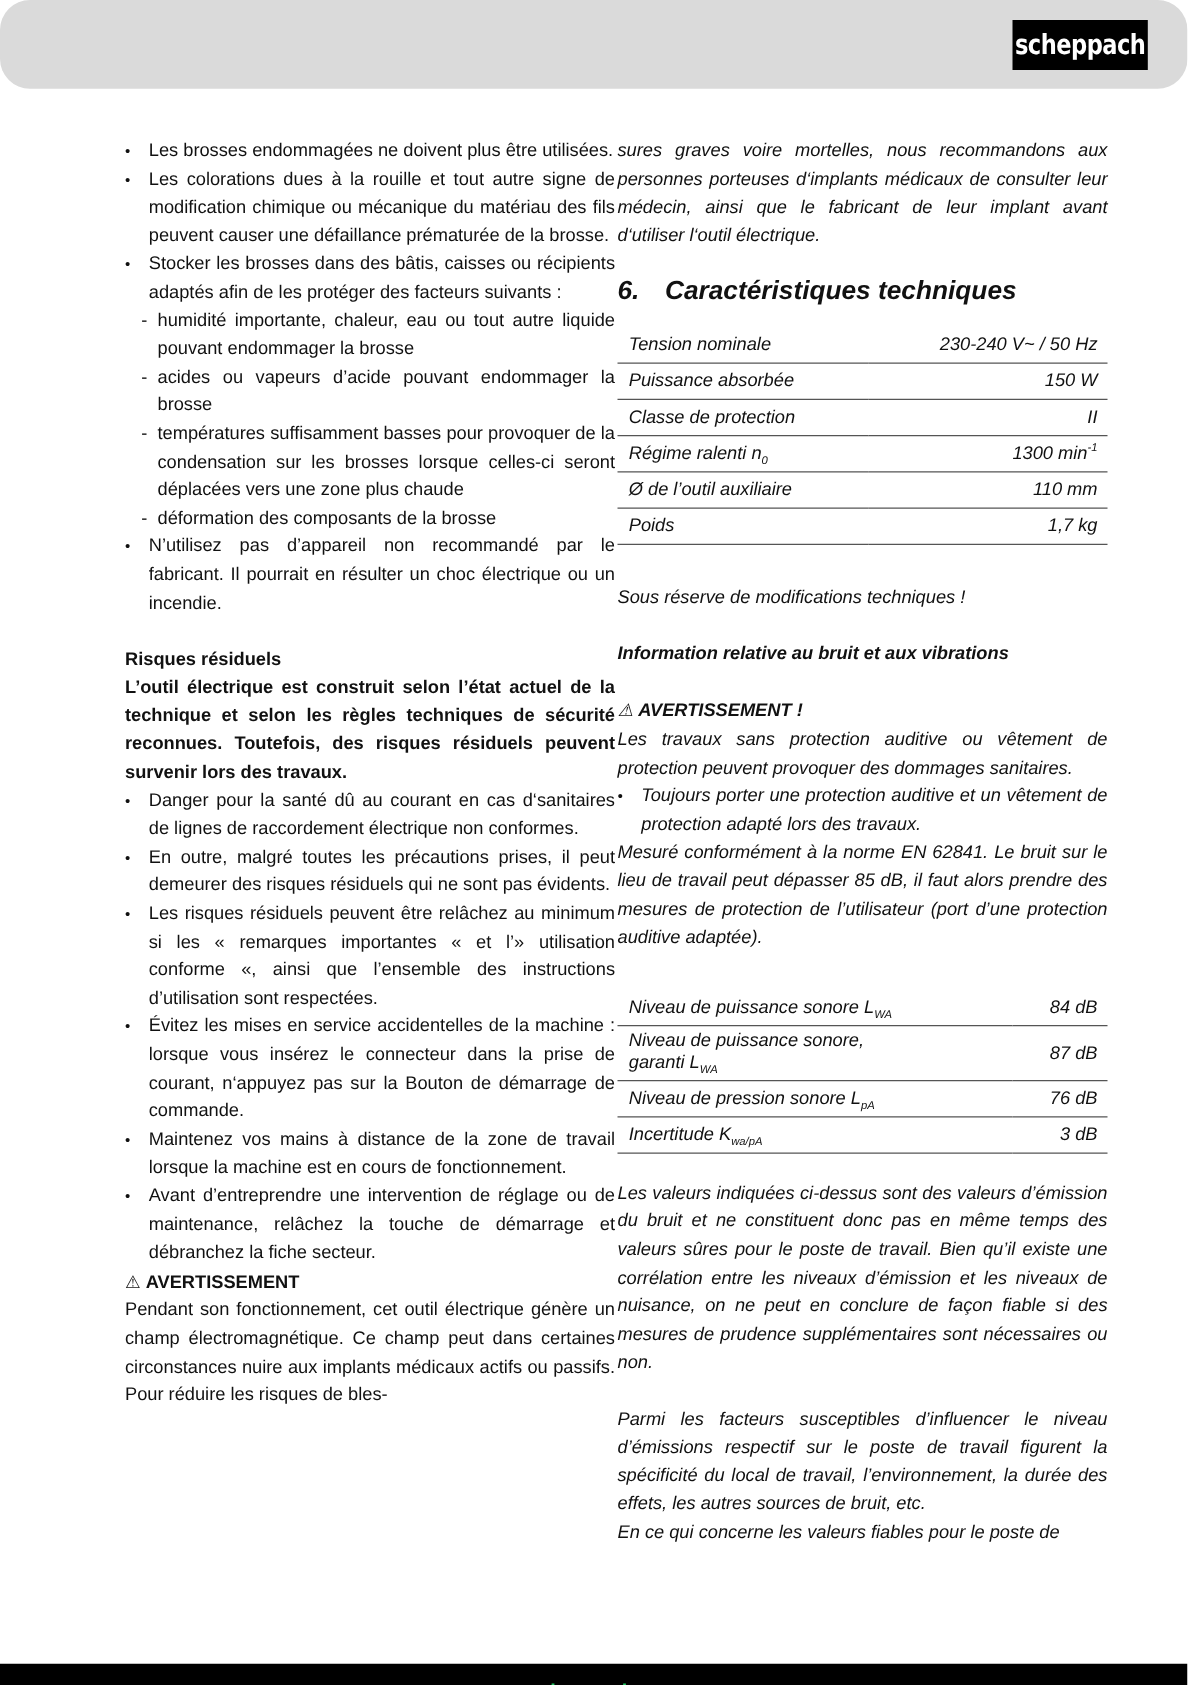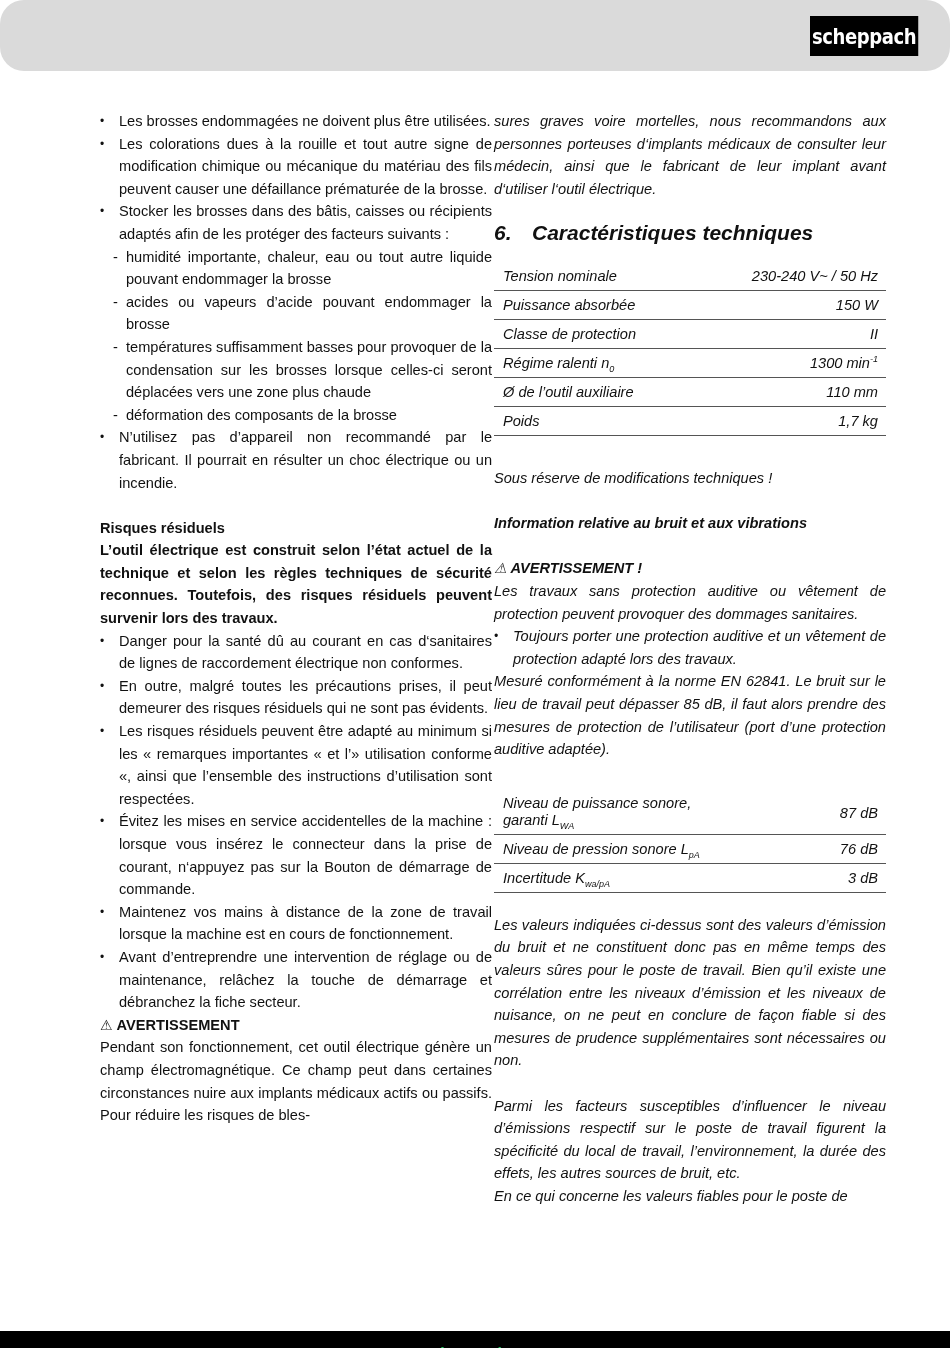--- a/index.html
+++ b/index.html
@@ -74,7 +74,7 @@
   <ul class="bul">
     <li>Danger pour la santé dû au courant en cas d‘sanitaires de lignes de raccordement électrique non conformes.</li>
     <li>En outre, malgré toutes les précautions prises, il peut demeurer des risques résiduels qui ne sont pas évidents.</li>
-    <li>Les risques résiduels peuvent être adapté au minimum si les « remarques importantes « et l’» utilisation conforme «, ainsi que l’ensemble des instructions d’utilisation sont respectées.</li>
+    <li>Les risques résiduels peuvent être relâchez au minimum si les « remarques importantes « et l’» utilisation conforme «, ainsi que l’ensemble des instructions d’utilisation sont respectées.</li>
     <li>Évitez les mises en service accidentelles de la machine : lorsque vous insérez le connecteur dans la prise de courant, n‘appuyez pas sur la Bouton de démarrage de commande.</li>
     <li>Maintenez vos mains à distance de la zone de travail lorsque la machine est en cours de fonctionnement.</li>
     <li>Avant d’entreprendre une intervention de réglage ou de maintenance, relâchez la touche de démarrage et débranchez la fiche secteur.</li>

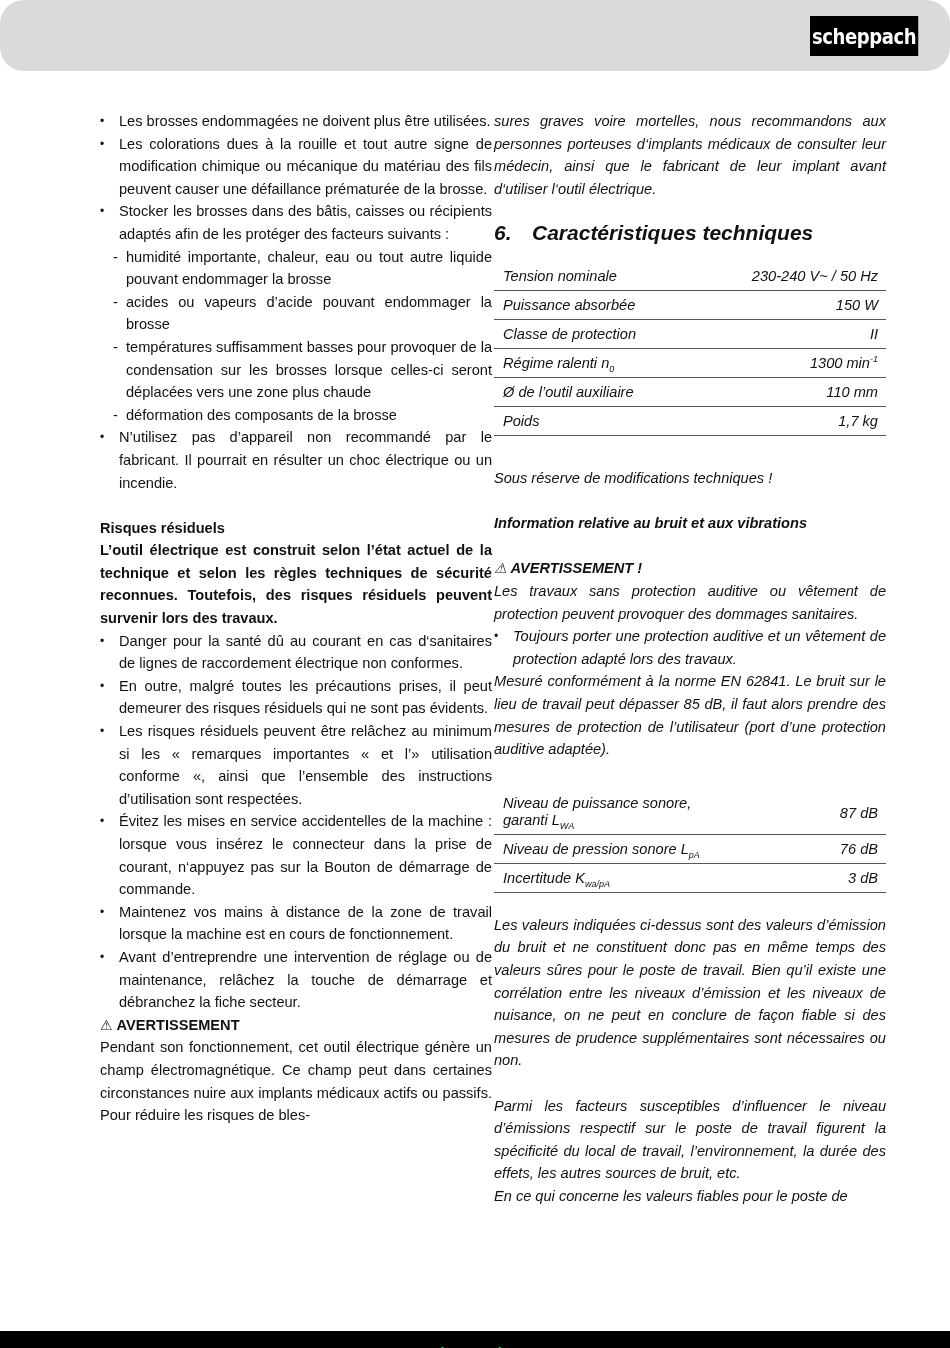--- a/index.html
+++ b/index.html
@@ -142,6 +142,10 @@
   <table class="spec" style="margin-top:8px;">
     <tbody>
       <tr>
+        <td><span>Niveau de puissance sonore L</span><sub>WA</sub></td>
+        <td class="val">84 dB</td>
+      </tr>
+      <tr>
         <td class="two"><span>Niveau de puissance sonore,</span><br><span>garanti L</span><sub>WA</sub></td>
         <td class="val">87 dB</td>
       </tr>

